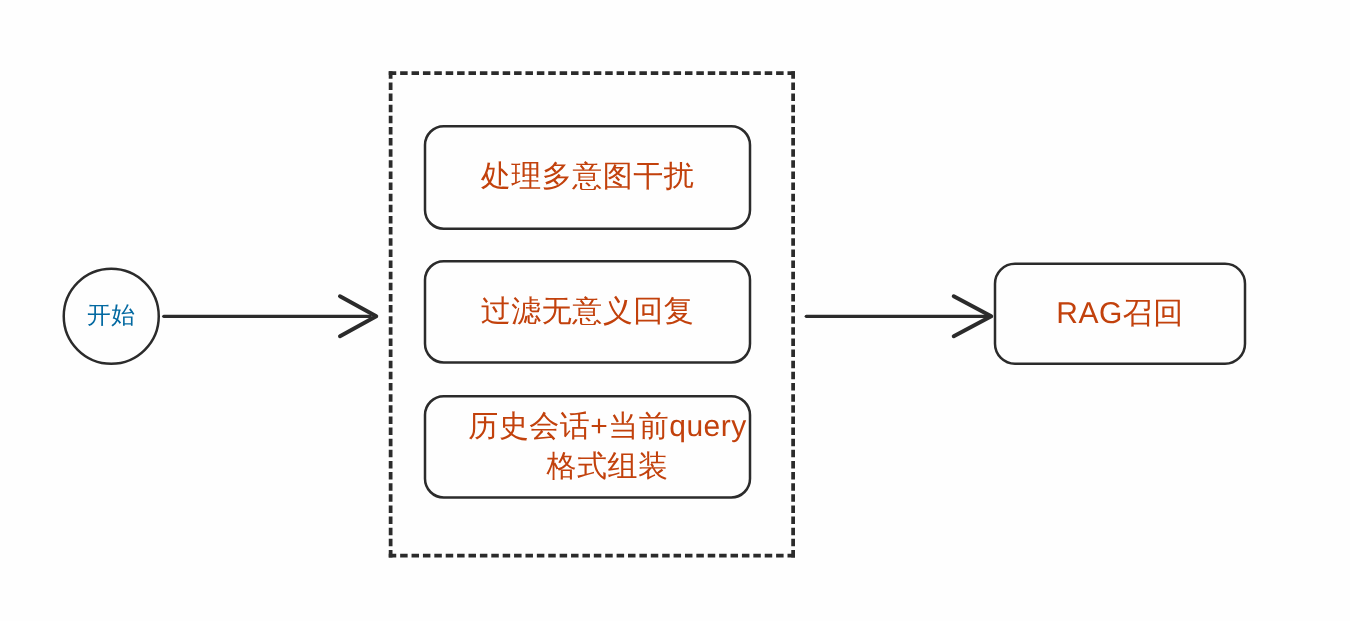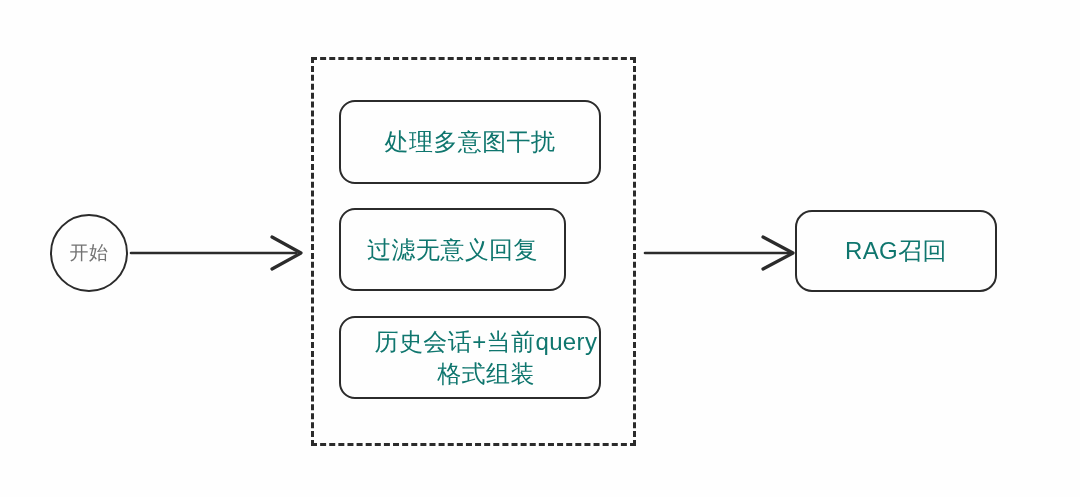--- a/index.html
+++ b/index.html
@@ -72,7 +72,7 @@
   }
   .proc-box .node-text {
     font-size: 24px;
-    color: #0f766e;
+    color: #c2410c;
     line-height: 1.32;
     letter-spacing: 0.4px;
     white-space: pre-line;

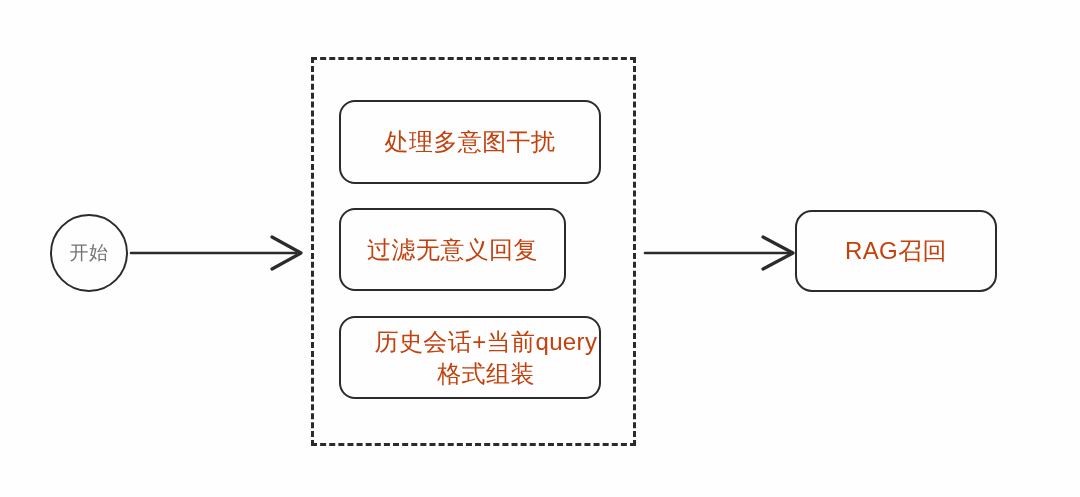--- a/index.html
+++ b/index.html
@@ -41,7 +41,7 @@
   }
   .start-node .node-text {
     font-size: 19px;
-    color: #737373;
+    color: #0369a1;
     letter-spacing: 0.5px;
     line-height: 1.2;
   }

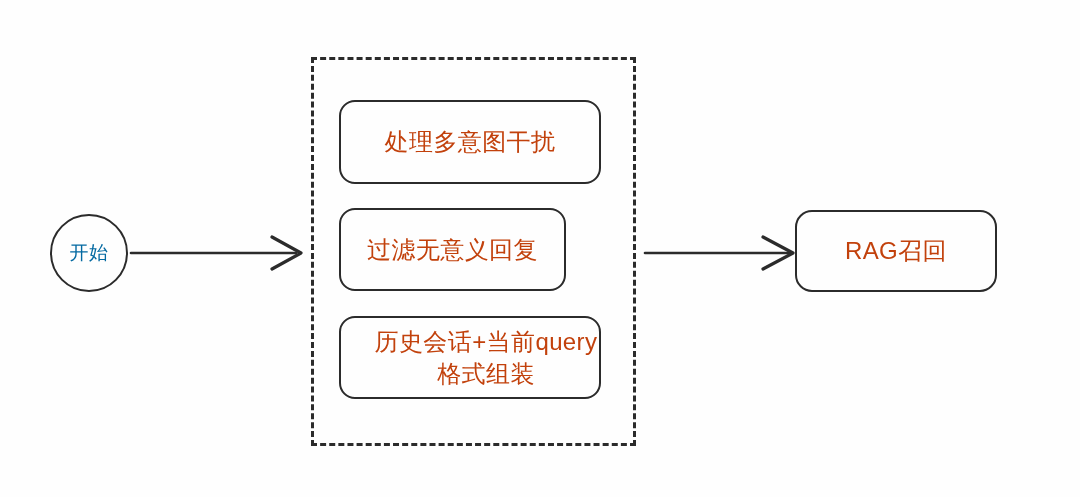--- a/index.html
+++ b/index.html
@@ -79,7 +79,7 @@
   }
 
   .box-1 { left: 339px; top: 100px;  width: 262px; height: 84px; }
-  .box-2 { left: 339px; top: 208px;  width: 227px; height: 83px; }
+  .box-2 { left: 339px; top: 208px;  width: 262px; height: 83px; }
   .box-3 { left: 339px; top: 316px;  width: 262px; height: 83px; padding-left: 32px; }
 
   .rag-box {

